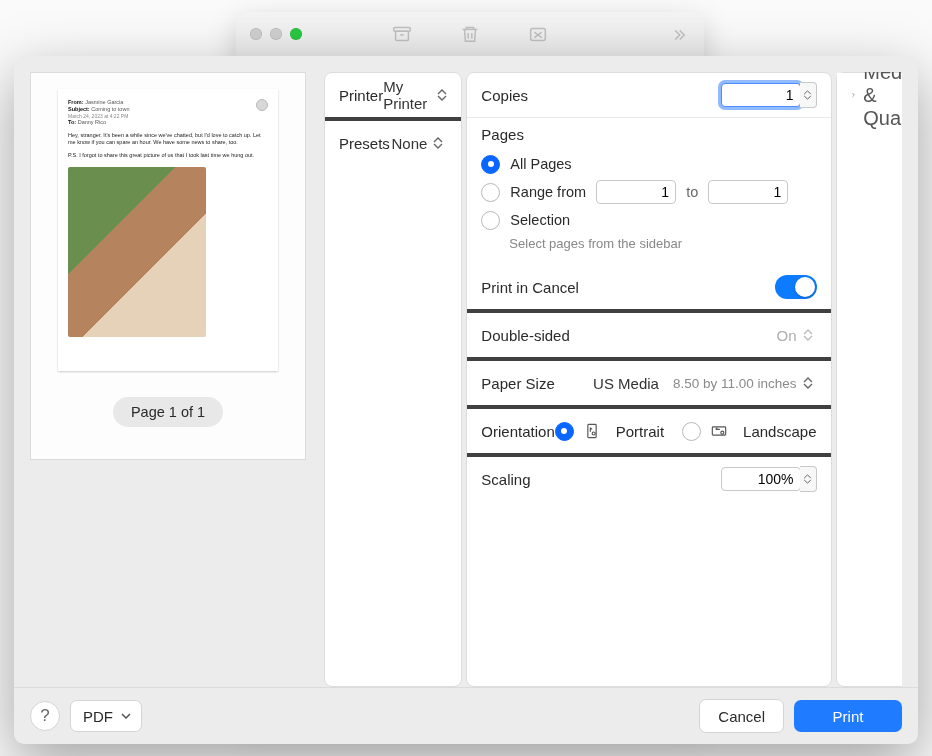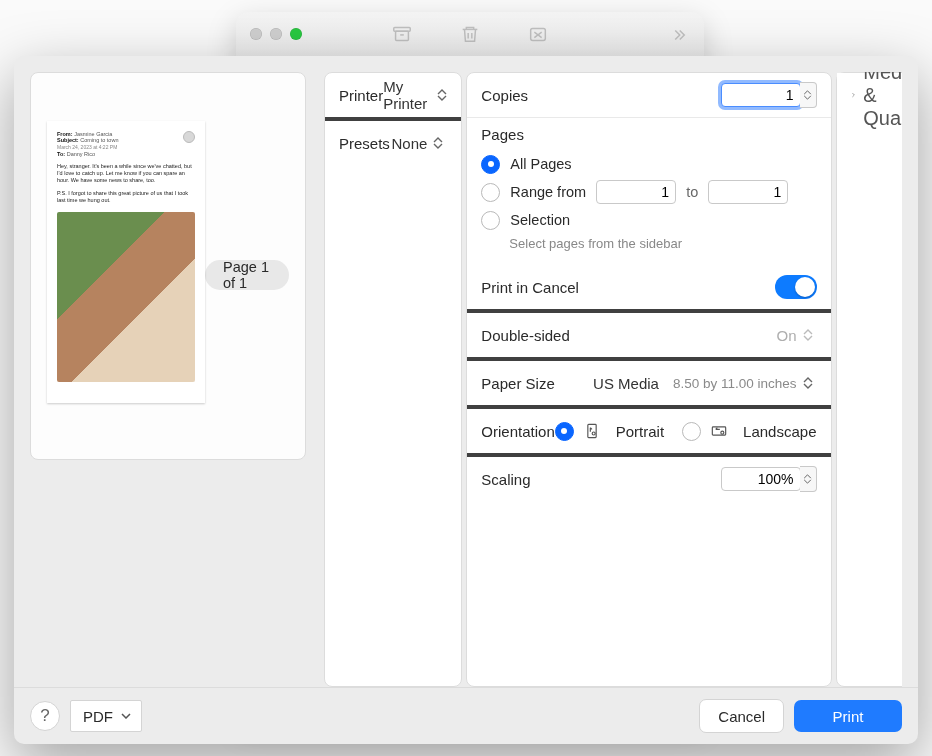--- a/index.html
+++ b/index.html
@@ -37,7 +37,7 @@
 
   
   .preview-pane{width:276px;flex:0 0 276px;background:#fdfdfd;border:1px solid var(--hair);
-    border-radius:8px;padding:7px 16px 16px 16px;display:flex;flex-direction:row;align-items:center;
+    border-radius:0;padding:16px 16px 16px 16px;display:flex;flex-direction:column;align-items:center;
     align-self:flex-start;height:388px;box-sizing:border-box;}
   .page{width:220px;height:282px;background:#fff;box-shadow:0 1px 2px rgba(0,0,0,.2);
     position:relative;font-size:5.5px;color:#555;padding:10px;box-sizing:border-box;line-height:1.25;}

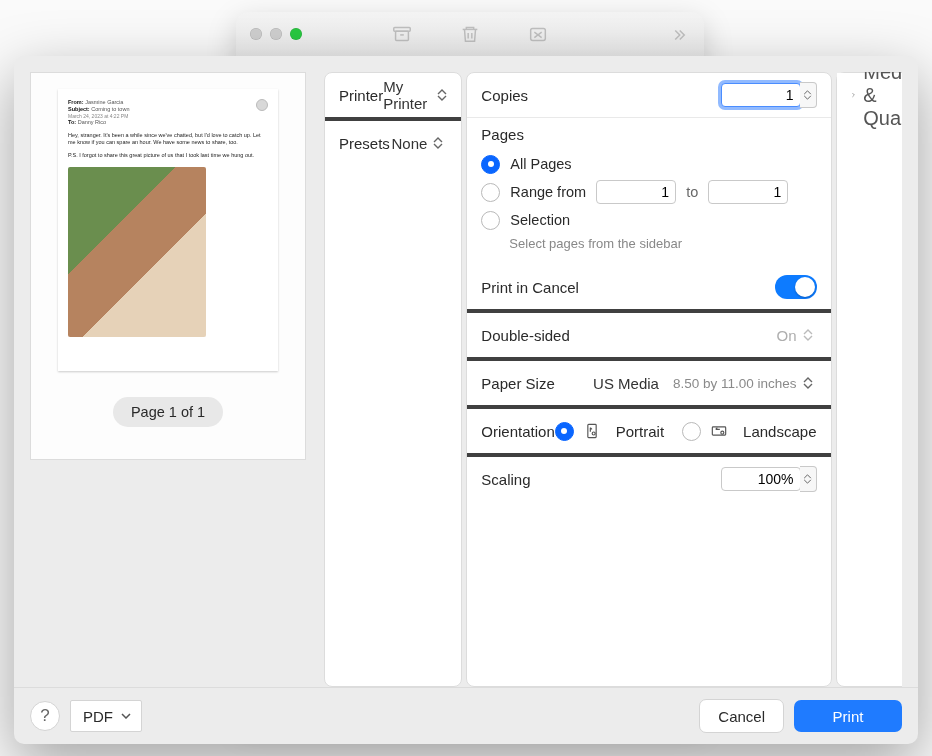--- a/index.html
+++ b/index.html
@@ -102,7 +102,7 @@
   
   .help{width:28px;height:28px;border-radius:50%;border:1px solid var(--hair2);background:#fff;
     display:flex;align-items:center;justify-content:center;color:#666;font-size:17px;}
-  .pdf{height:30px;border:1px solid var(--hair2);border-radius:2px;background:#fff;
+  .pdf{height:30px;border:1px solid var(--hair2);border-radius:7px;background:#fff;
     display:flex;align-items:center;gap:8px;padding:0 10px 0 12px;font-size:15px;}
   .btn{height:32px;border-radius:7px;padding:0 18px;display:flex;align-items:center;
     font-size:15px;border:1px solid var(--hair2);background:#fff;}

